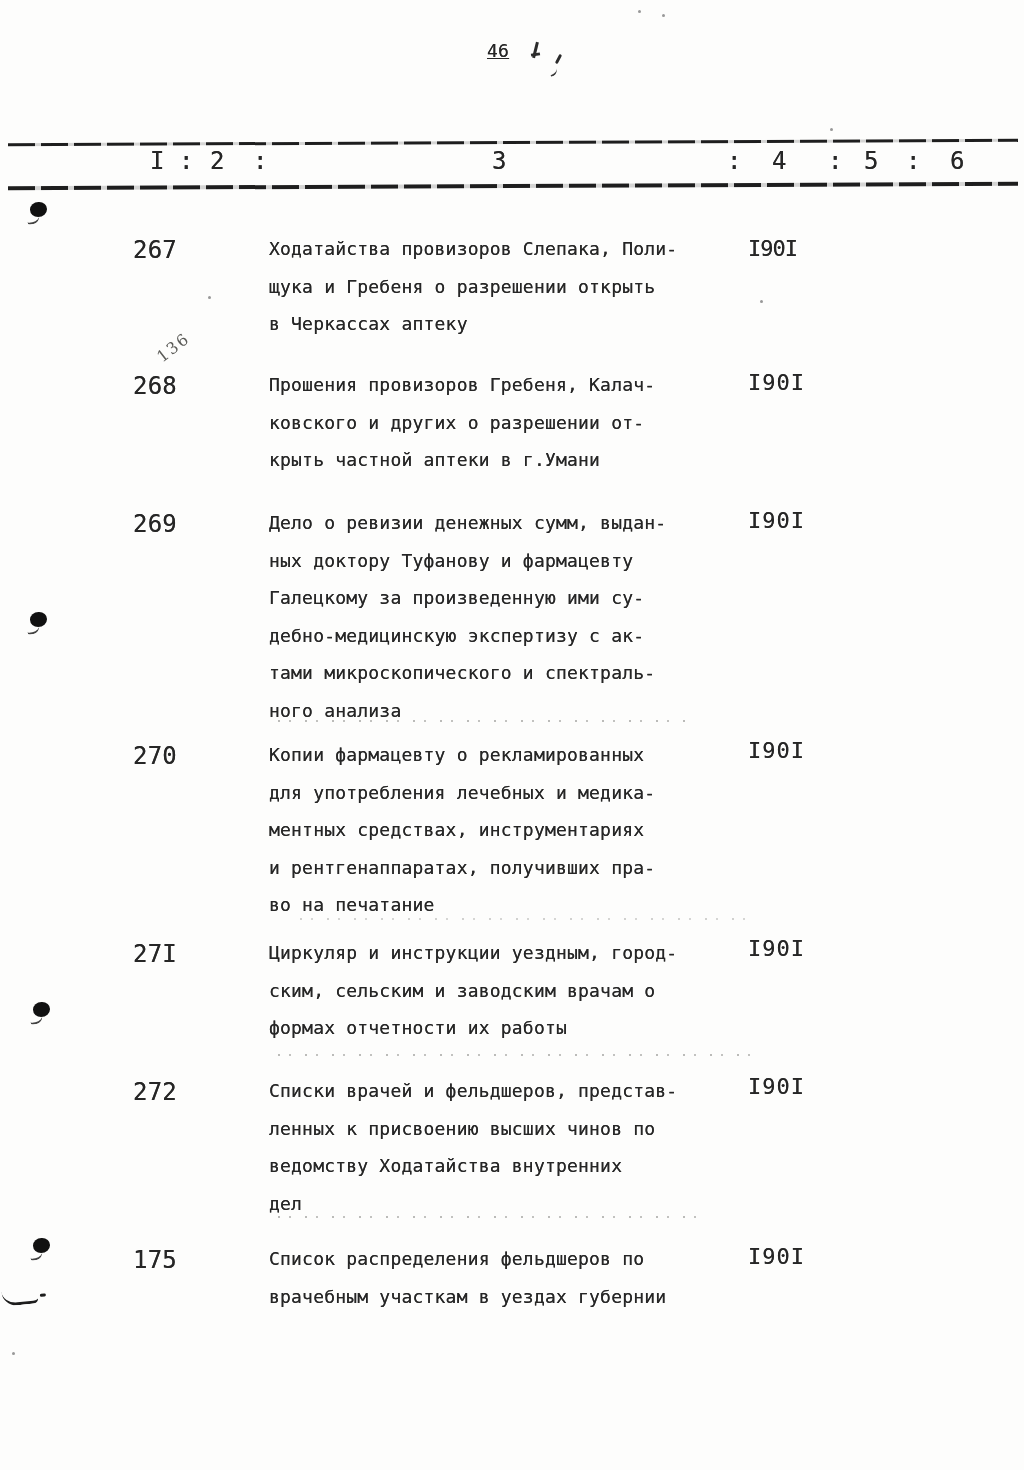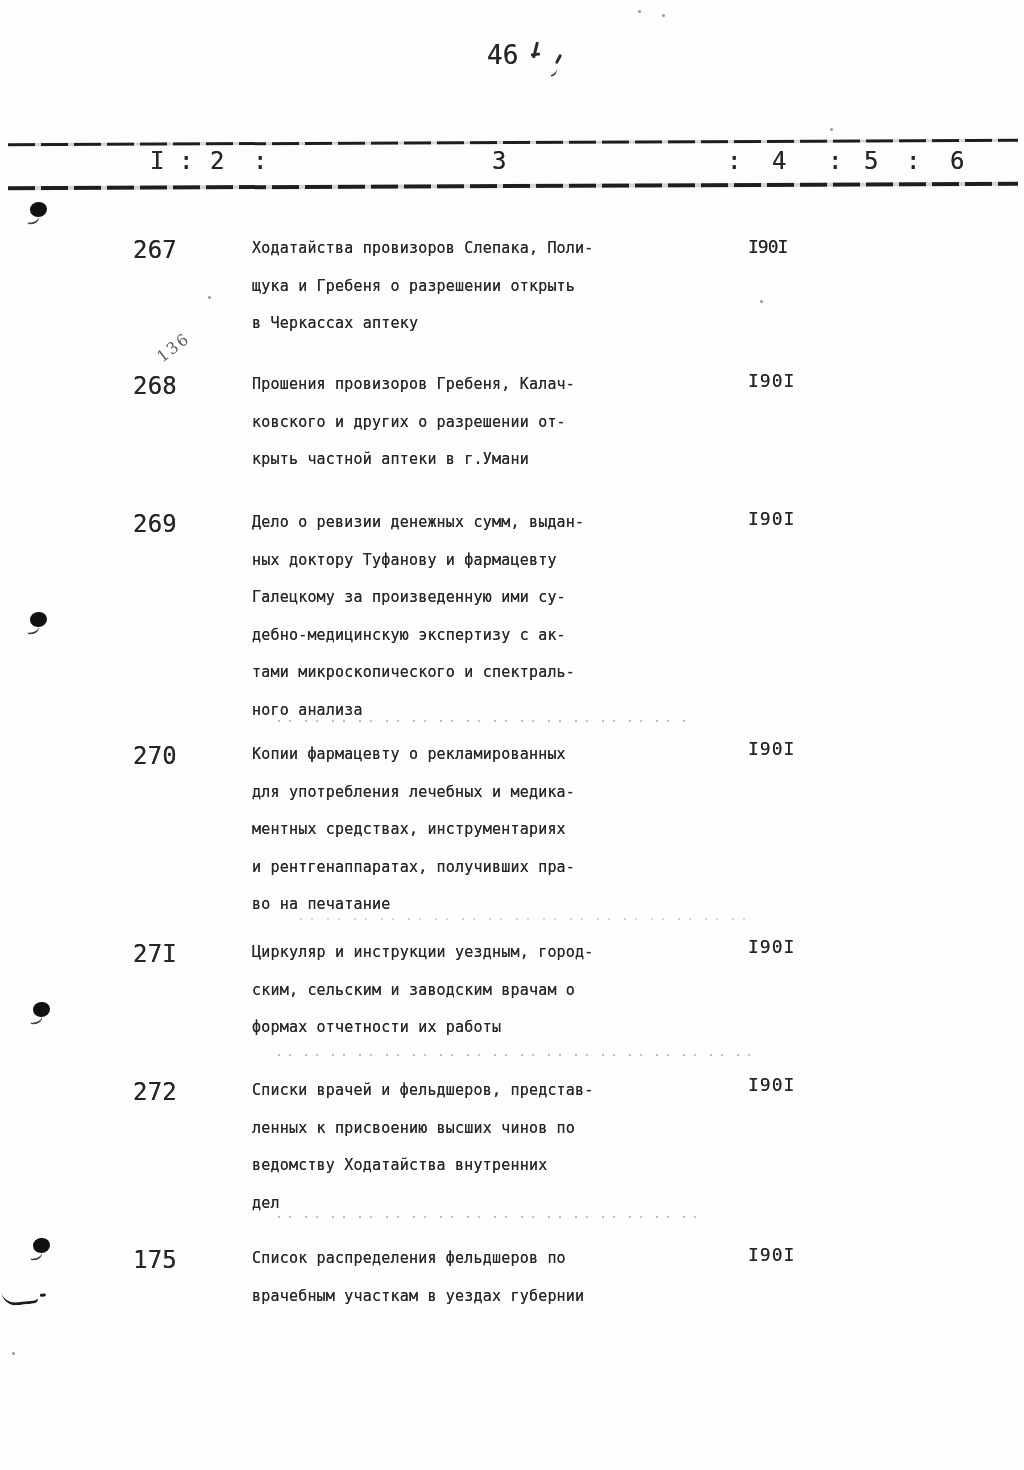--- a/index.html
+++ b/index.html
@@ -18,7 +18,8 @@
   }
   .page-number{
     position:absolute;top:40px;left:487px;
-    font-size:26px;
+    font-size:18px;
+    text-decoration:underline;
   }
   
   .pn-mark{position:absolute;top:40px;left:531px;width:30px;height:34px;}

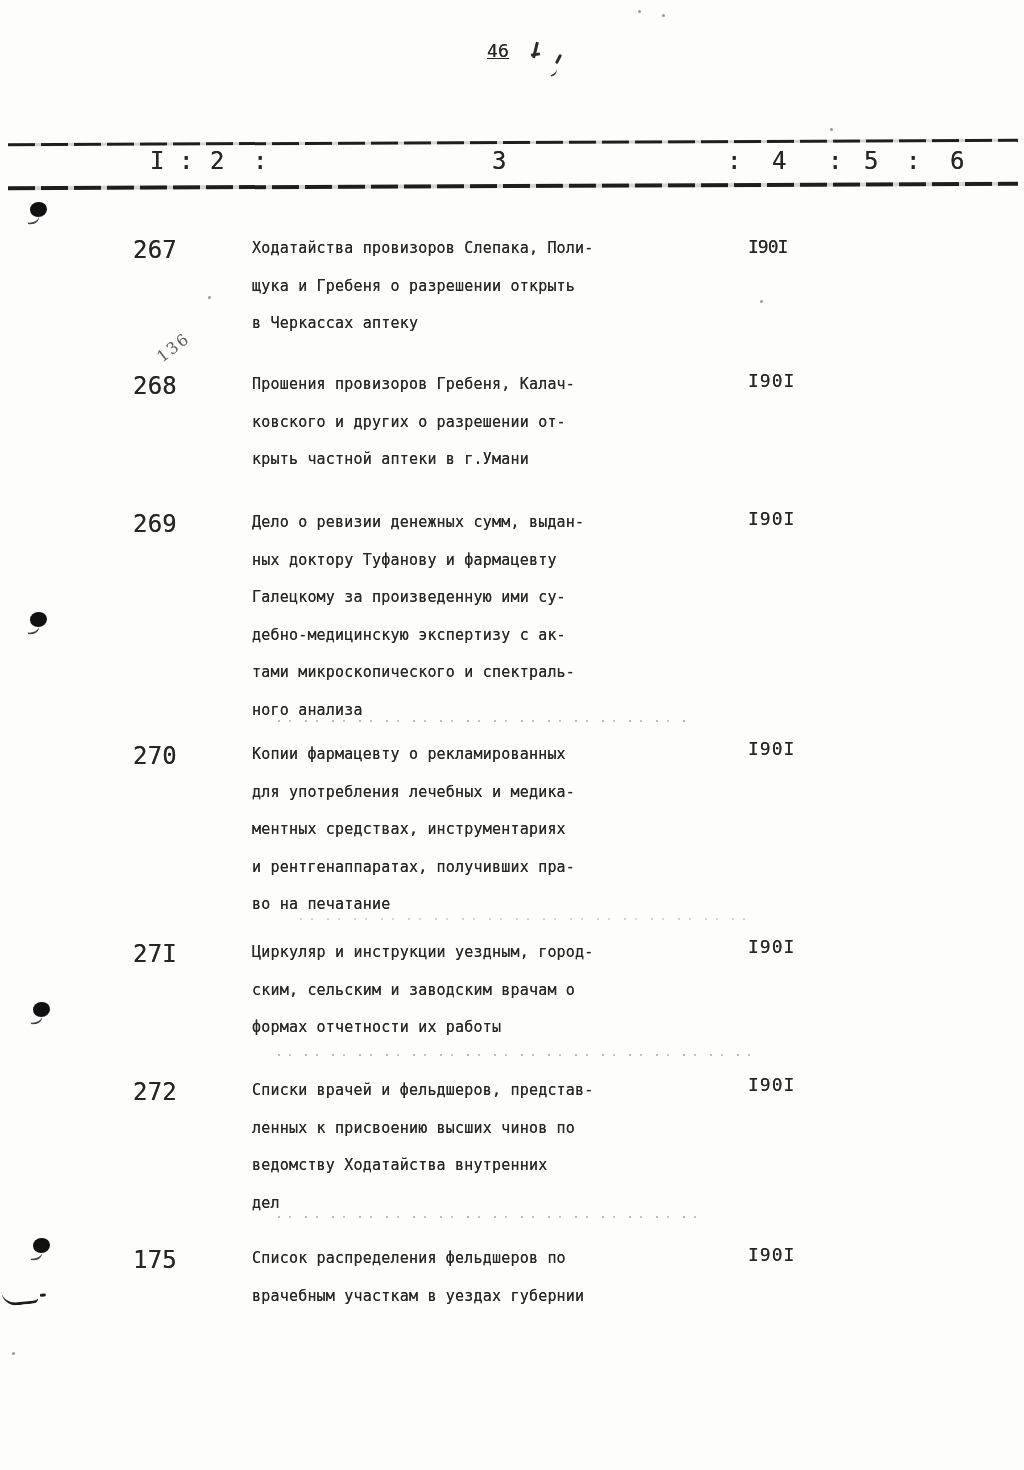--- a/index.html
+++ b/index.html
@@ -41,8 +41,8 @@
 
   .entry-num{position:absolute;left:133px;font-size:24px;}
   .entry-desc{
-    position:absolute;left:252px;width:505px;
-    font-size:15px;line-height:37.6px;
+    position:absolute;left:269px;width:505px;
+    font-size:18px;line-height:37.6px;
     white-space:pre-line;
   }
   .entry-year{position:absolute;left:748px;font-size:18px;letter-spacing:1px;}

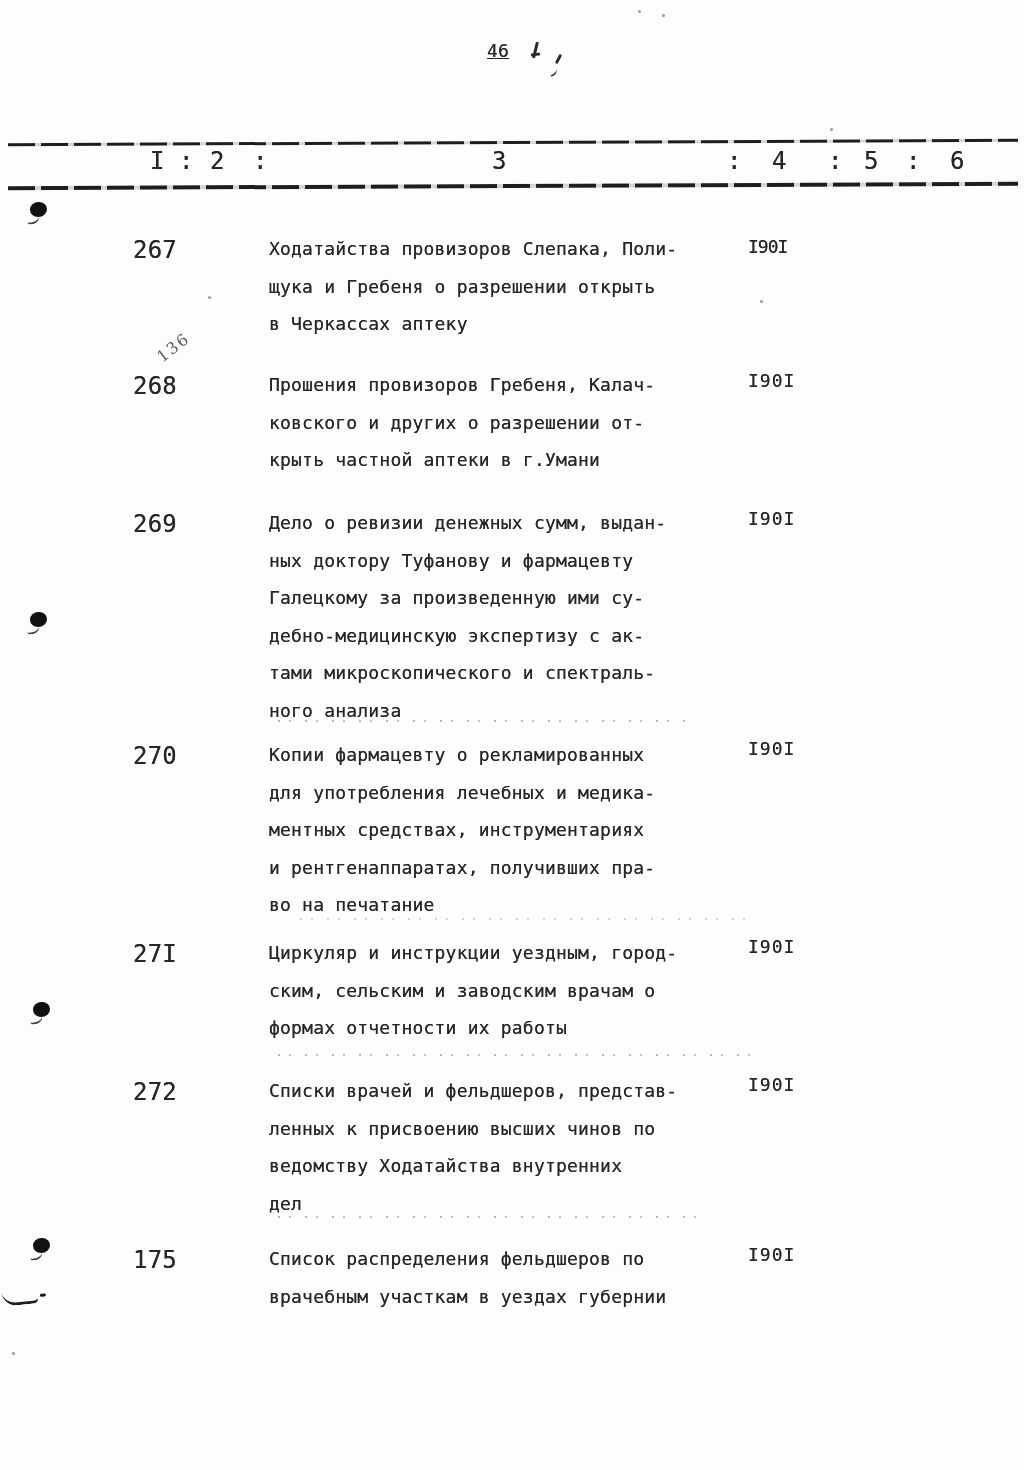--- a/index.html
+++ b/index.html
@@ -45,7 +45,7 @@
     font-size:18px;line-height:37.6px;
     white-space:pre-line;
   }
-  .entry-year{position:absolute;left:748px;font-size:18px;letter-spacing:1px;}
+  .entry-year{position:absolute;left:748px;font-size:22px;letter-spacing:1px;}
 
   .pencil-note{
     position:absolute;top:338px;left:155px;

